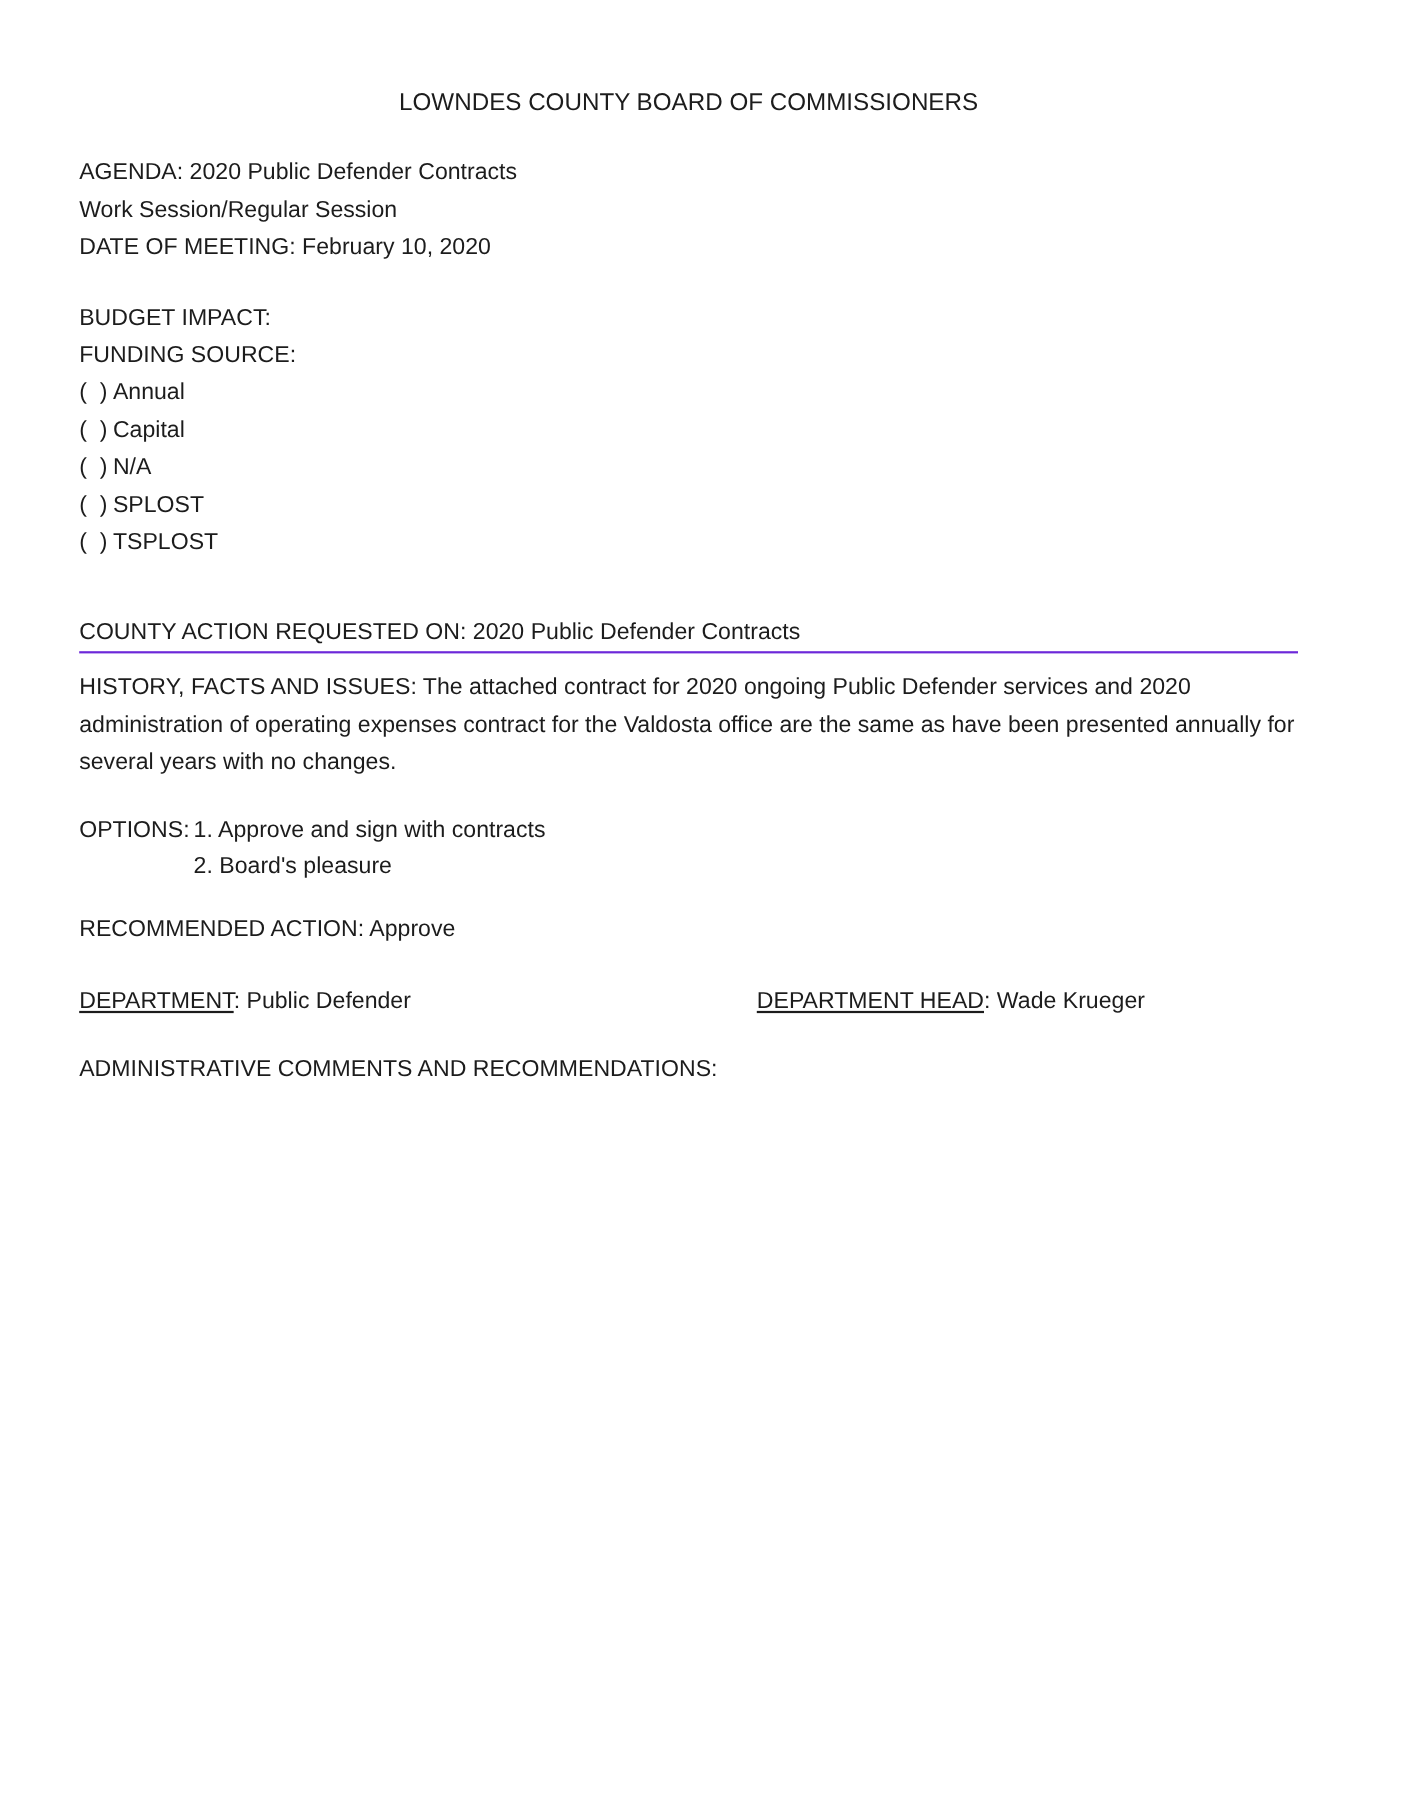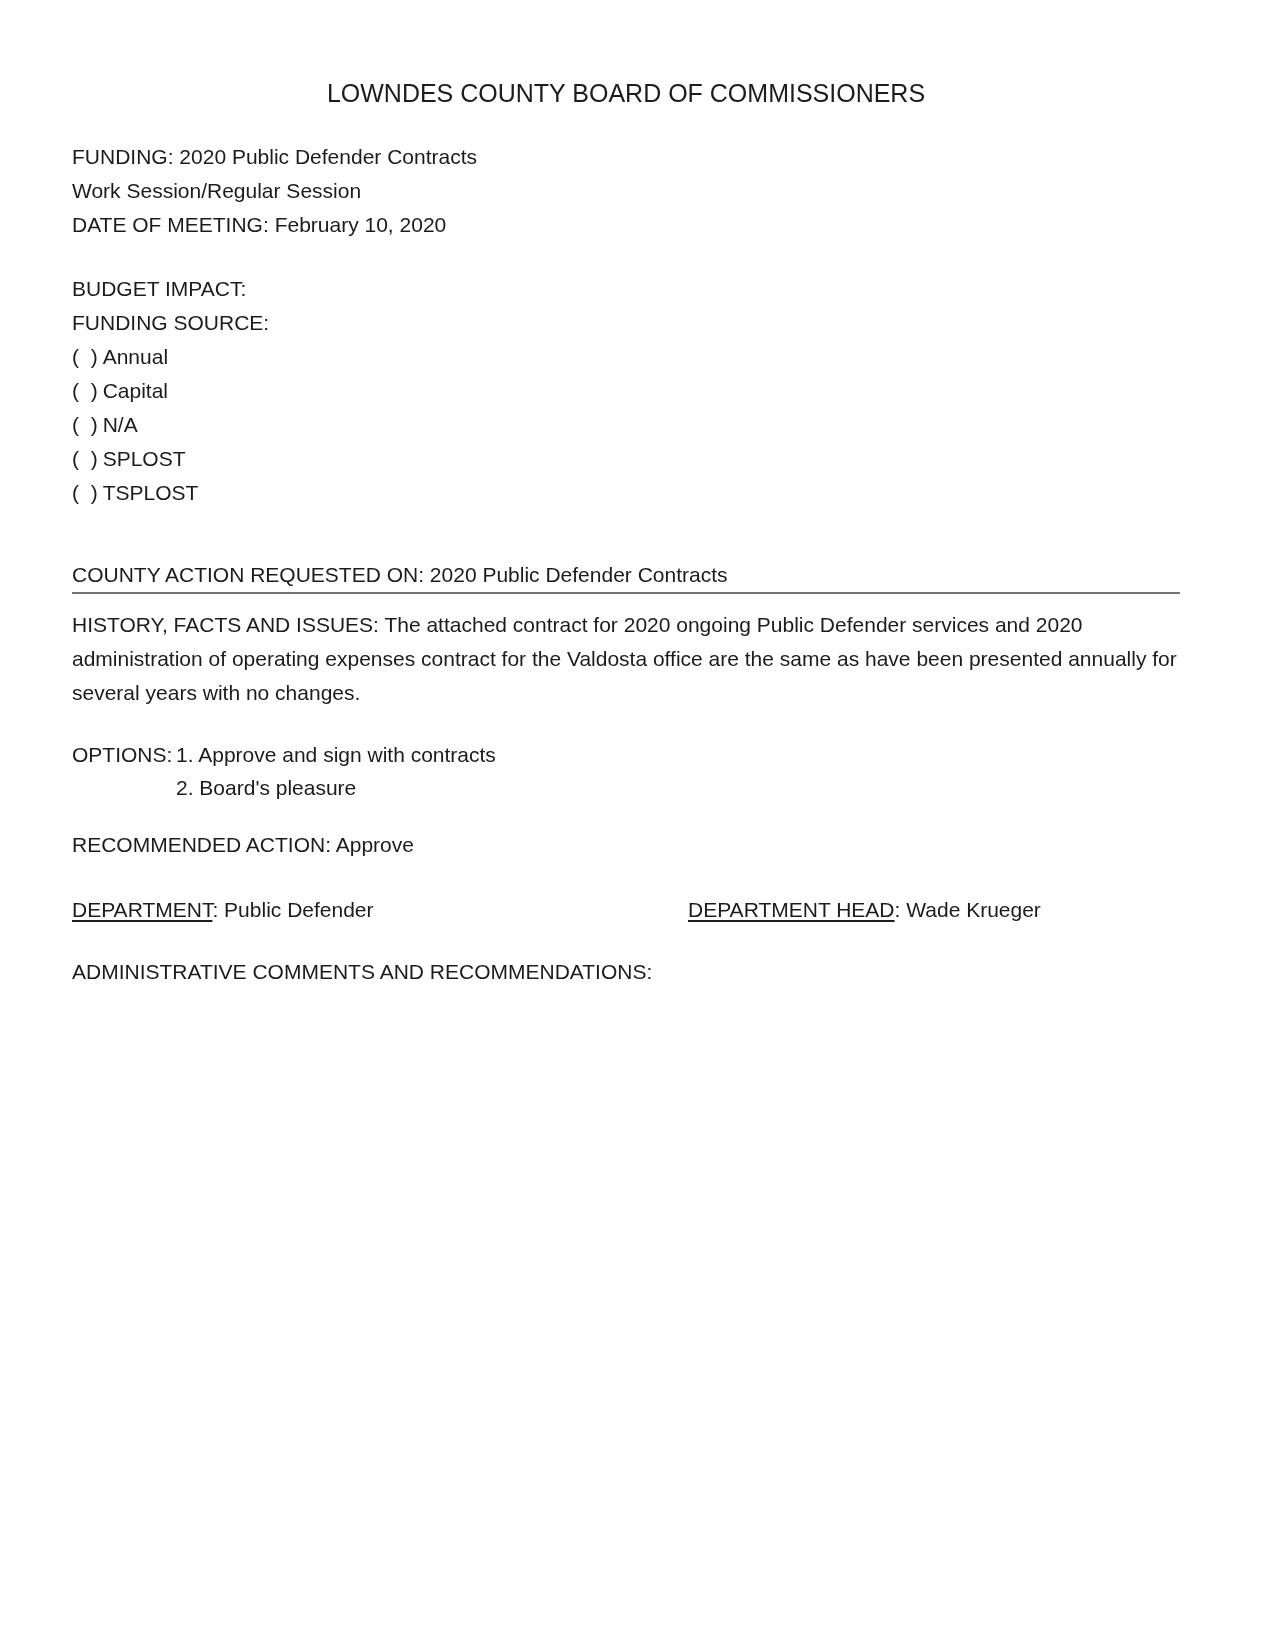--- a/index.html
+++ b/index.html
@@ -15,7 +15,7 @@
     line-height: 34px;
     color: #1c1c1c;
   }
-  .doc-header { text-align: center; font-size: 25px; }
+  .doc-header { text-align: center; font-size: 22px; }
   .doc-header div { line-height: 34px; }
 
   .subject-block { margin-top: 30px; }

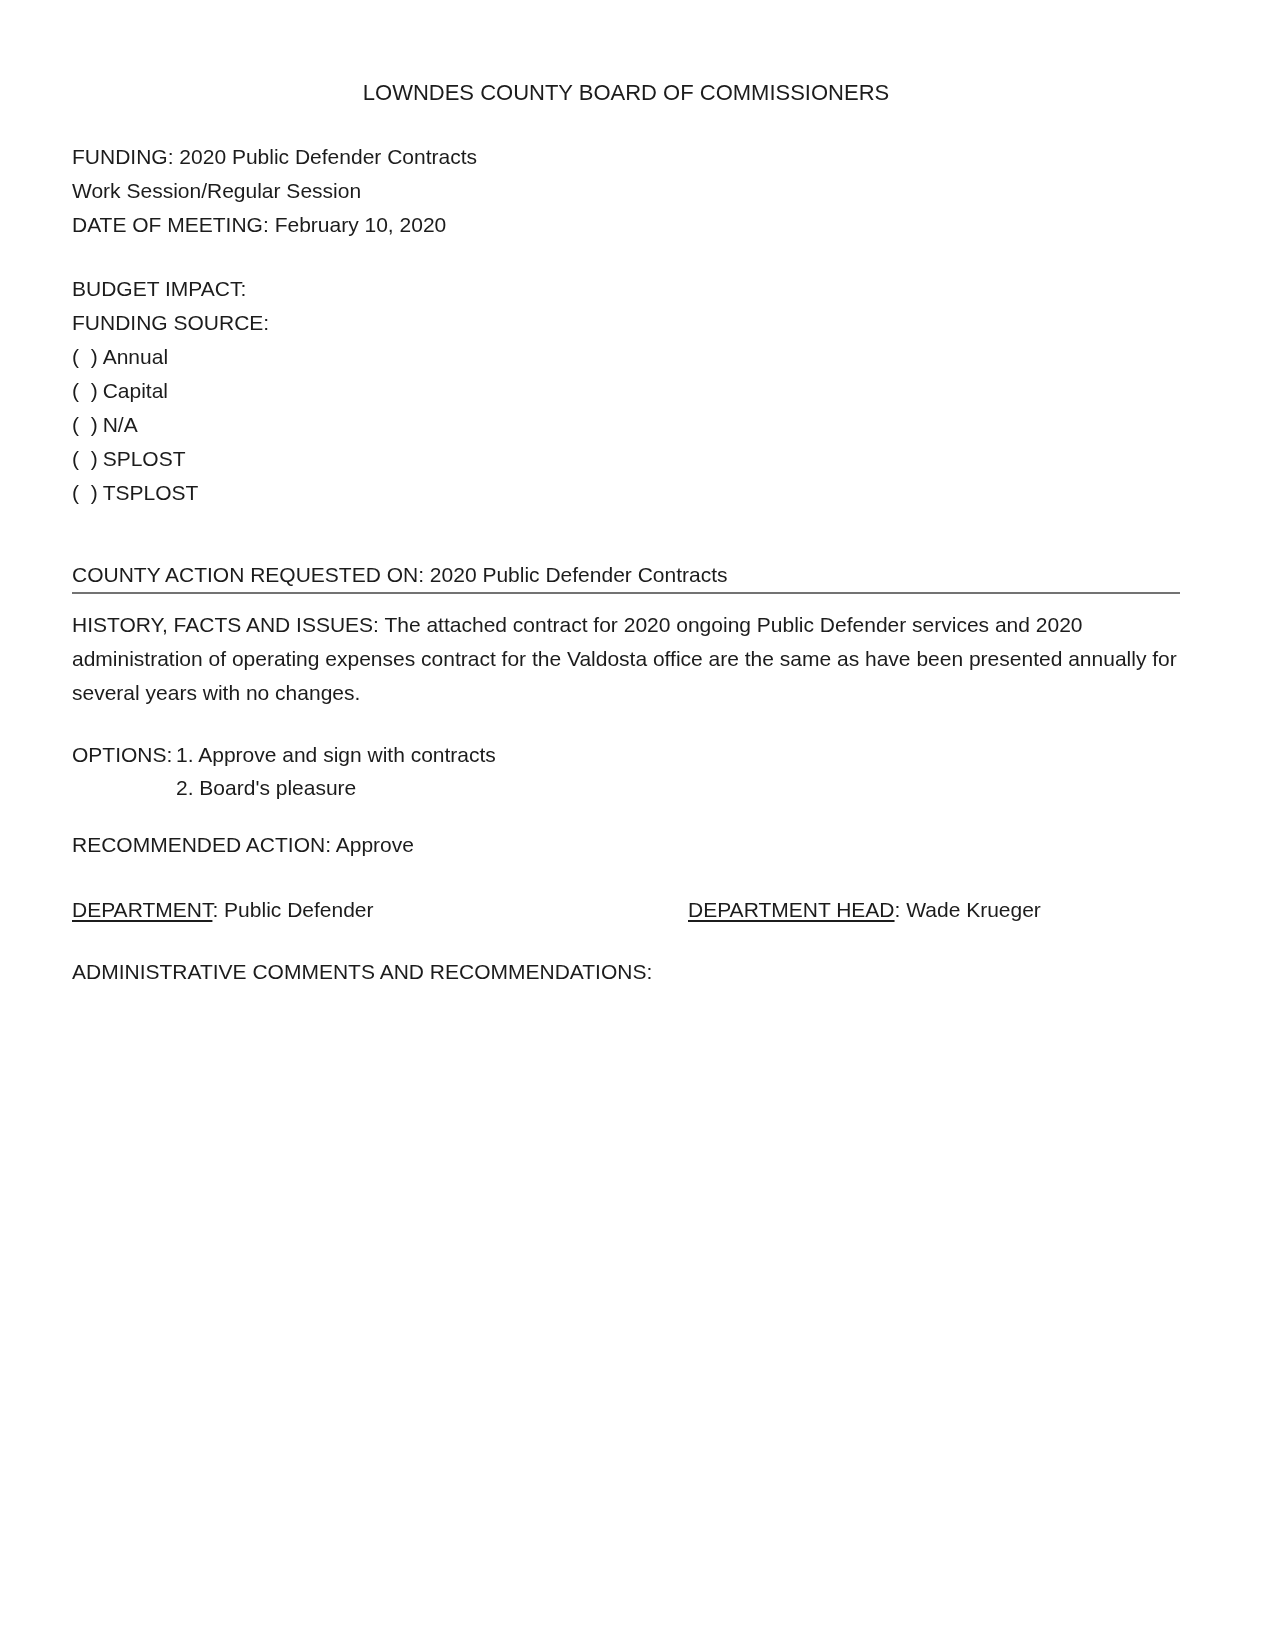--- a/index.html
+++ b/index.html
@@ -63,7 +63,7 @@
 
   <div class="subject-block">
     <div class="subject-line">
-      <span>FUNDING:</span>
+      <span>AGENDA:</span>
       <span>2020 Public Defender Contracts</span>
     </div>
     <div class="session-line">Work Session/Regular Session</div>

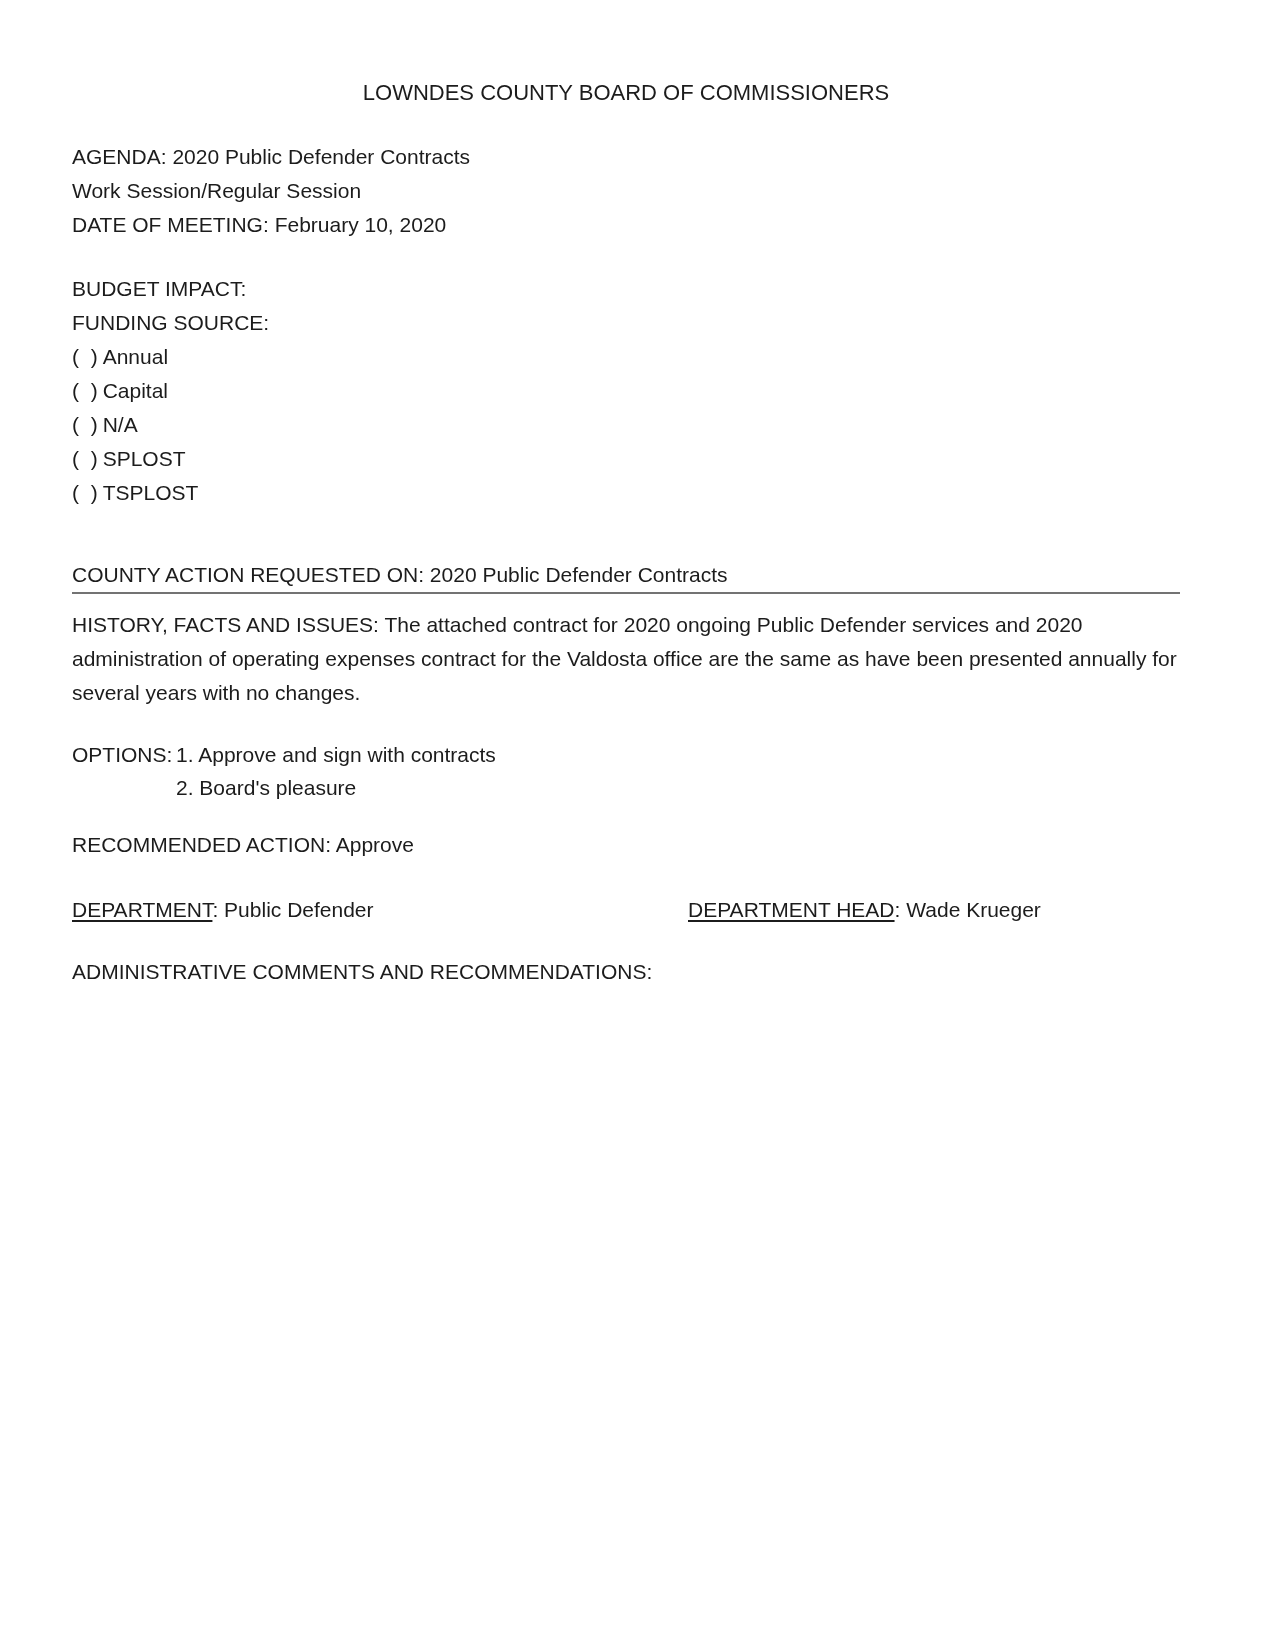--- a/index.html
+++ b/index.html
@@ -33,7 +33,7 @@
   .county-action {
     margin-top: 48px;
     line-height: 34px;
-    border-bottom: 2px solid #737373;
+    border-bottom: 2px solid #6d28d9;
   }
 
   .history-par { margin-top: 14px; line-height: 34px; }

